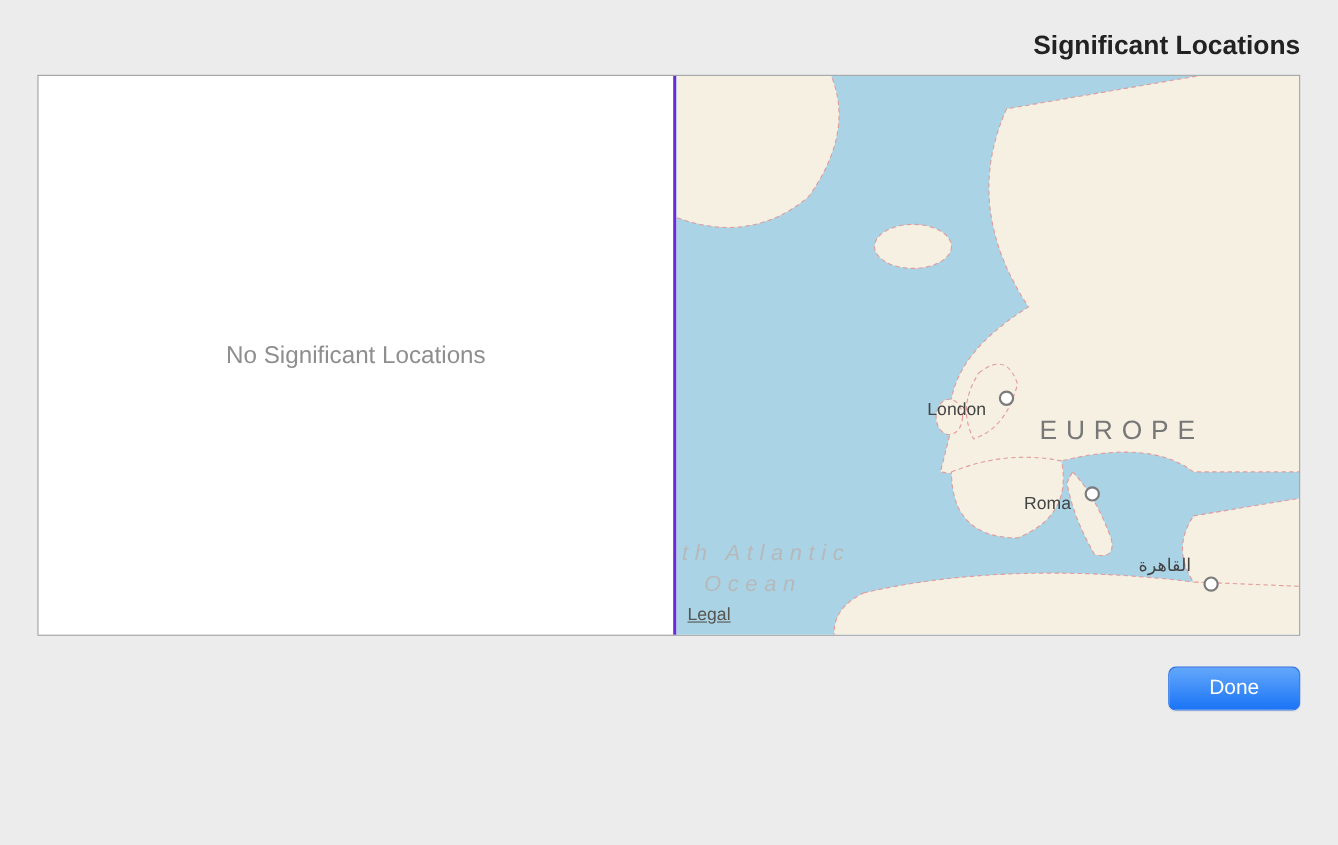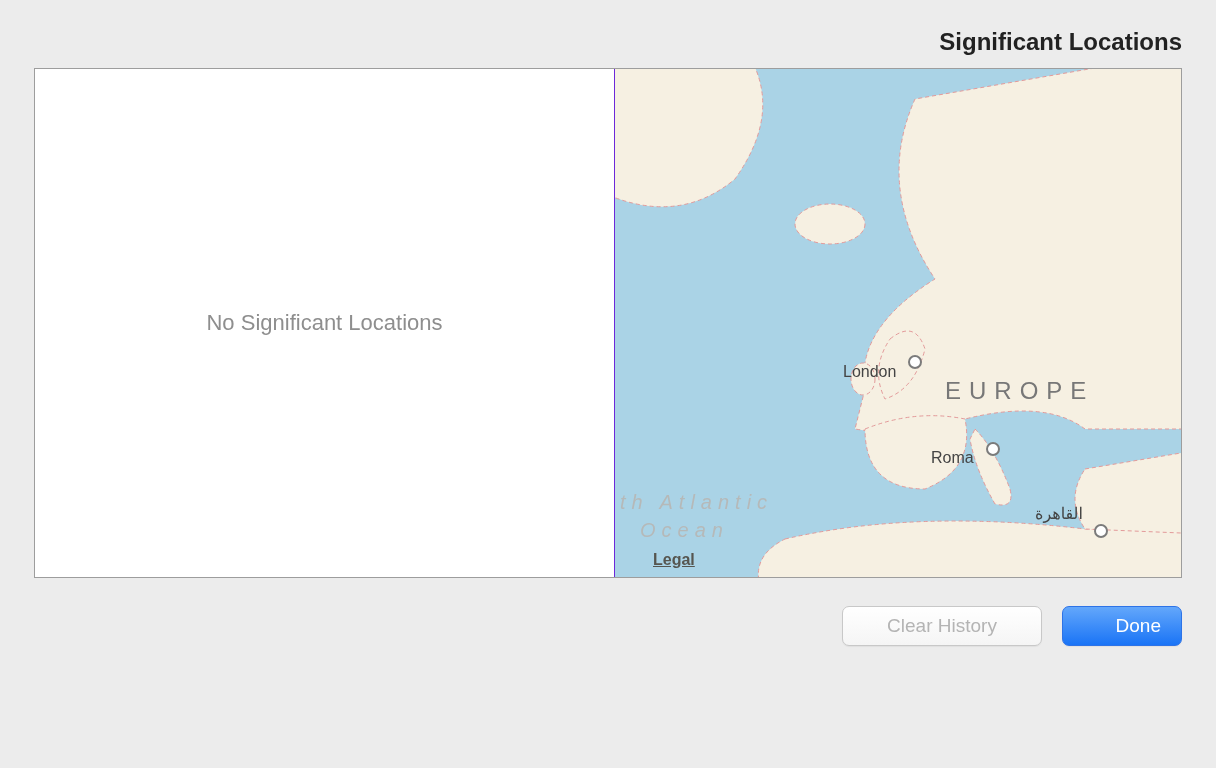--- a/index.html
+++ b/index.html
@@ -41,7 +41,7 @@
     display: flex;
     align-items: center;
     justify-content: center;
-    border-right: 1px solid #6d28d9;
+    border-right: 3px solid #6d28d9;
   }
   .empty-label {
     font-size: 22px;

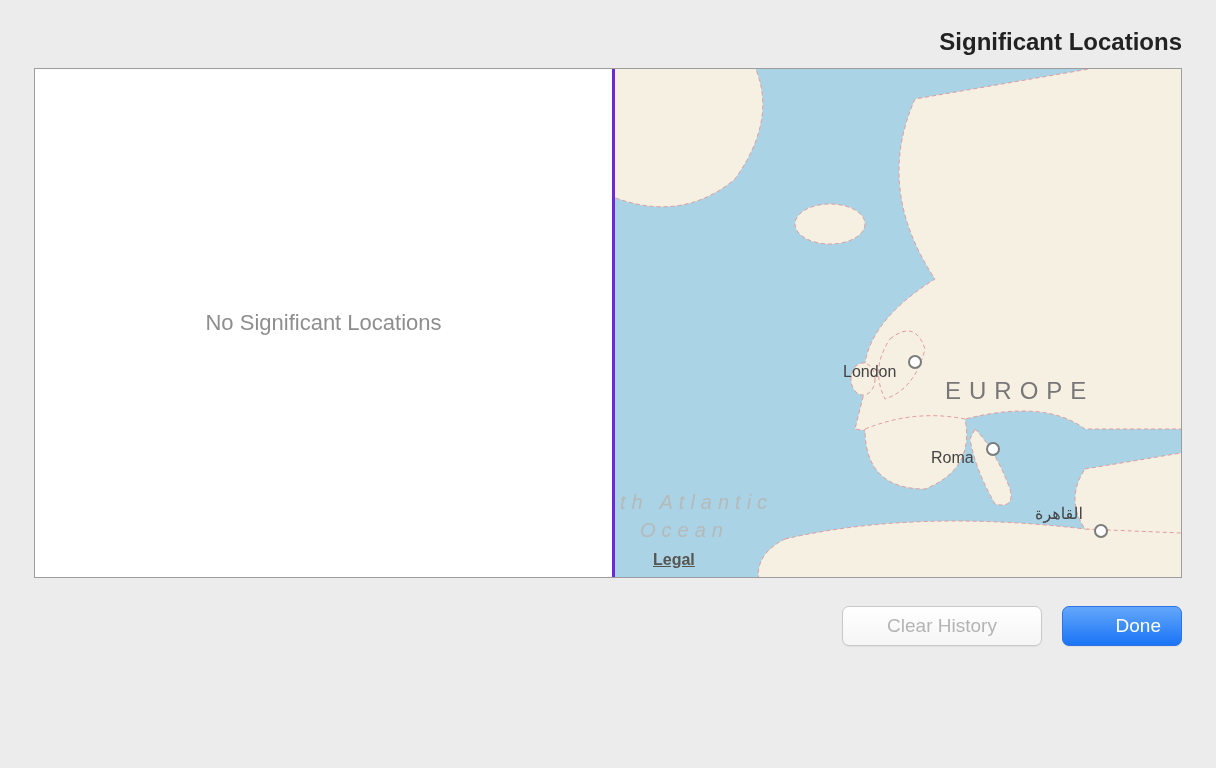--- a/index.html
+++ b/index.html
@@ -86,11 +86,10 @@
     left: 10px;
     bottom: 8px;
     font-size: 16px;
-    font-weight: 700;
+    font-weight: 400;
     color: #56554f;
     text-decoration: underline;
     cursor: pointer;
-    margin-left: 28px;
   }
   .button-row {
     width: 1148px;

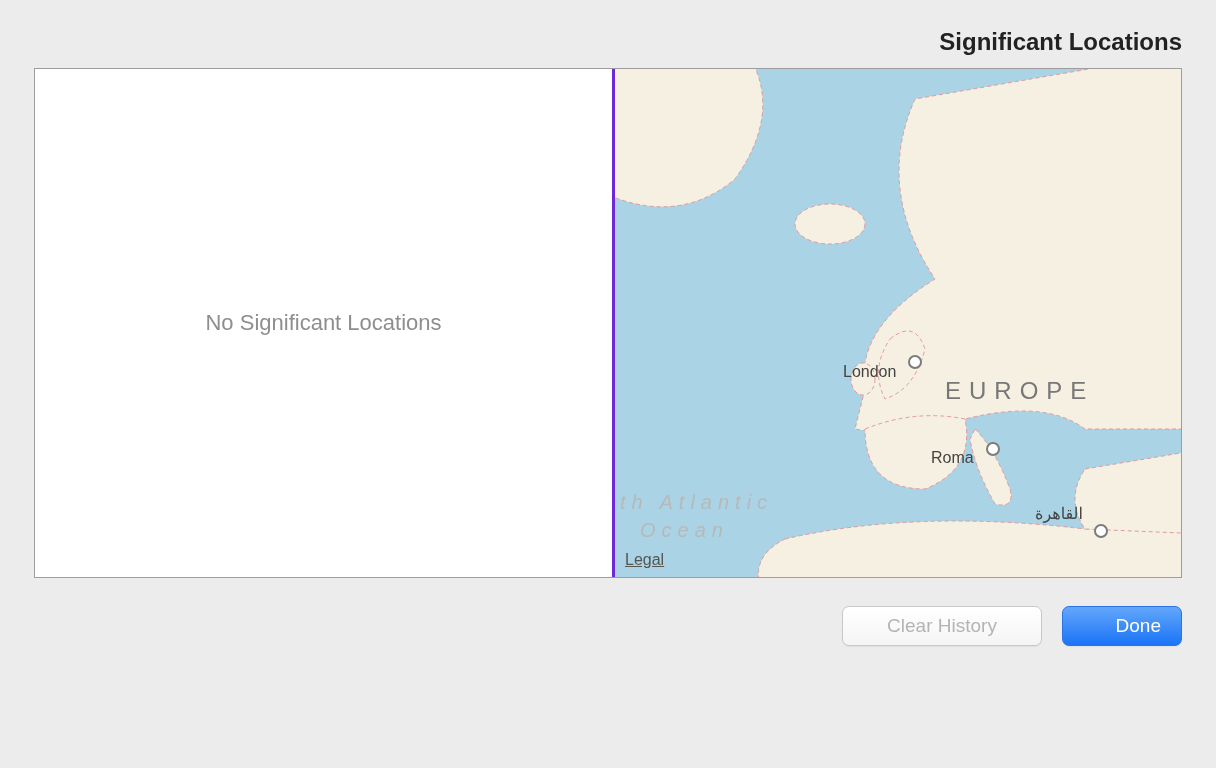--- a/index.html
+++ b/index.html
@@ -169,7 +169,6 @@
   </div>
 
   <div class="button-row">
-    <button class="btn secondary">Clear History</button>
     <button class="btn primary">Done</button>
   </div>
 </div>

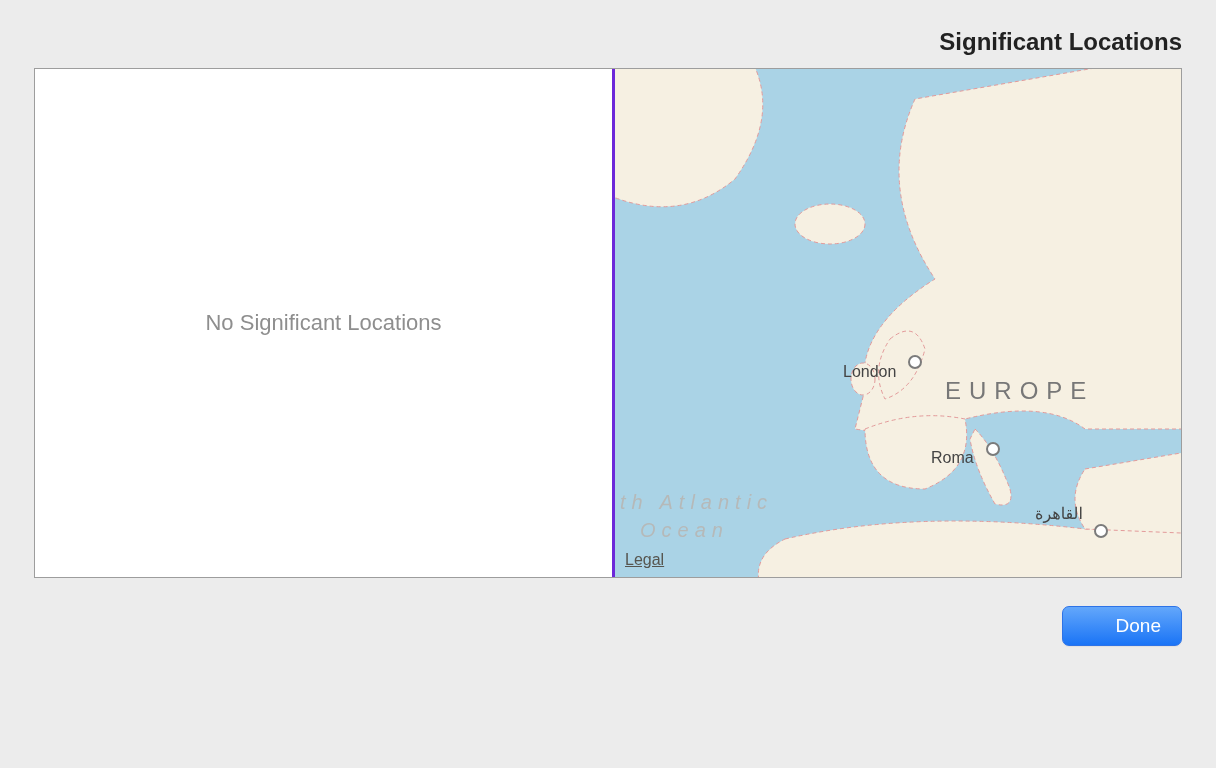--- a/index.html
+++ b/index.html
@@ -117,7 +117,6 @@
     min-width: 120px;
     border: 1px solid #2d73e7;
     background: linear-gradient(#63a7fb, #1a74f6);
-    text-align: right;
   }
 </style>
 </head>

